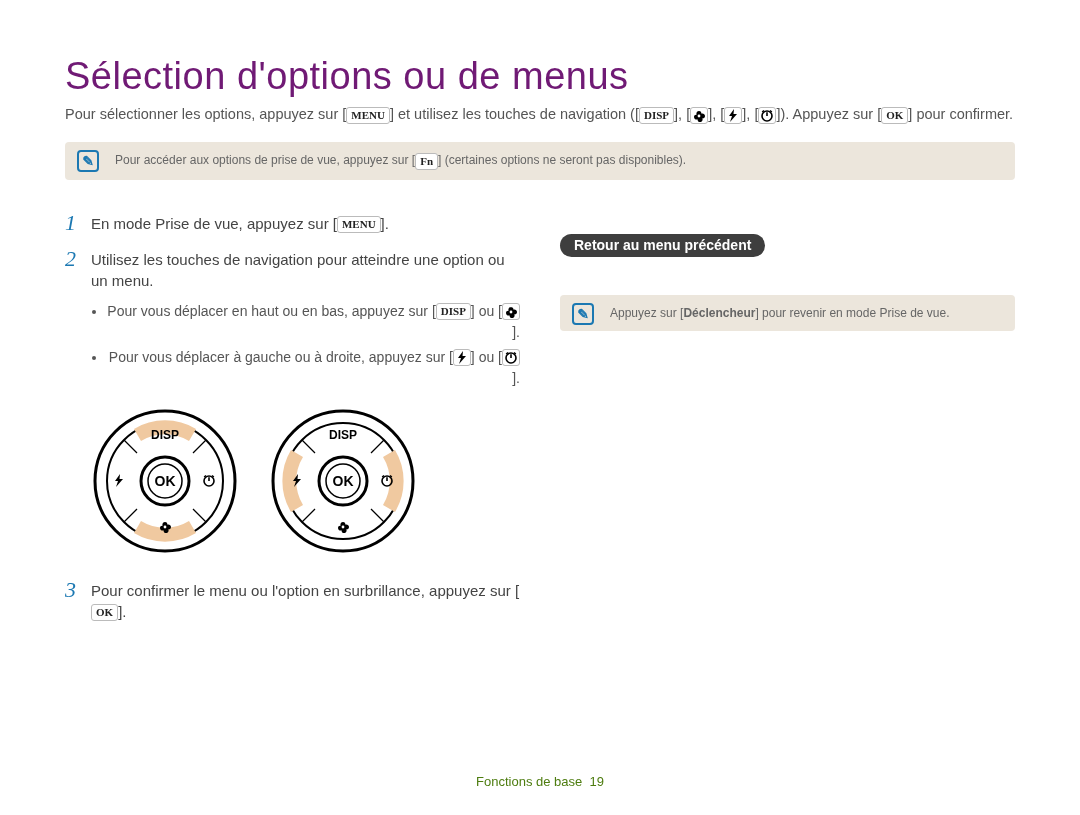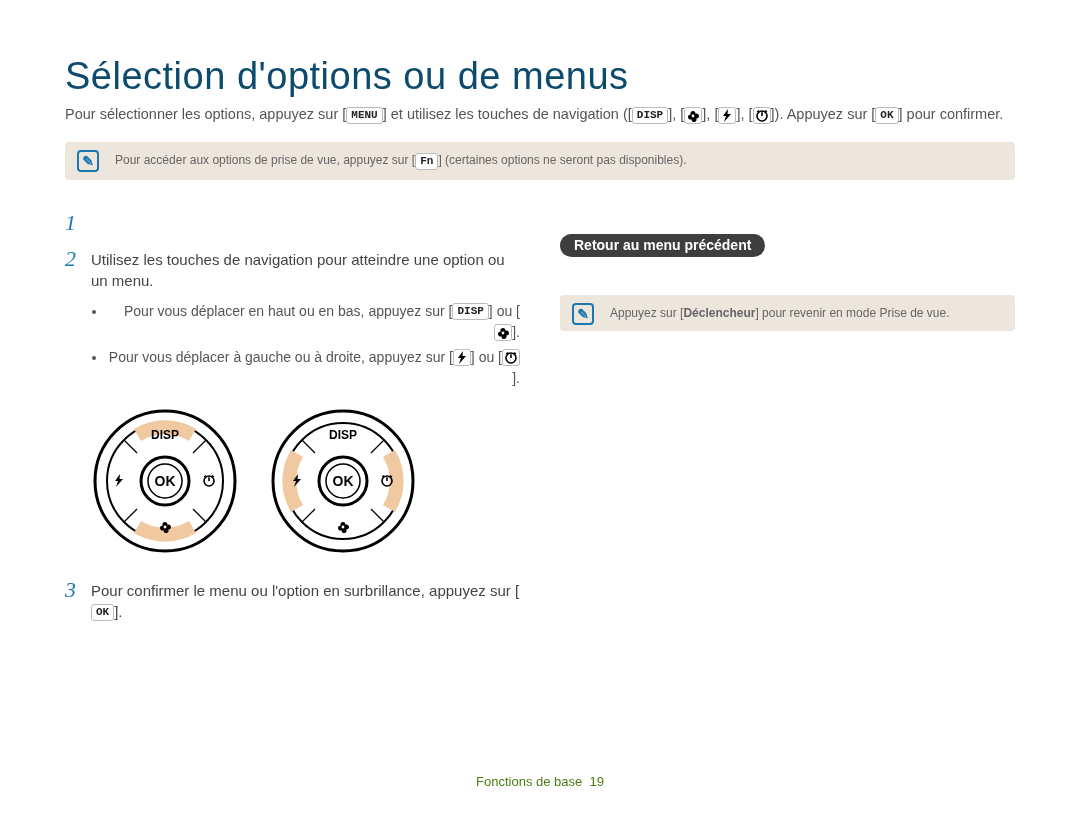--- a/index.html
+++ b/index.html
@@ -17,7 +17,7 @@
   h1.title {
     font-size: 38px;
     font-weight: 400;
-    color: #0c4a6e;
+    color: #701a75;
     letter-spacing: 0.5px;
     margin-bottom: 6px;
   }

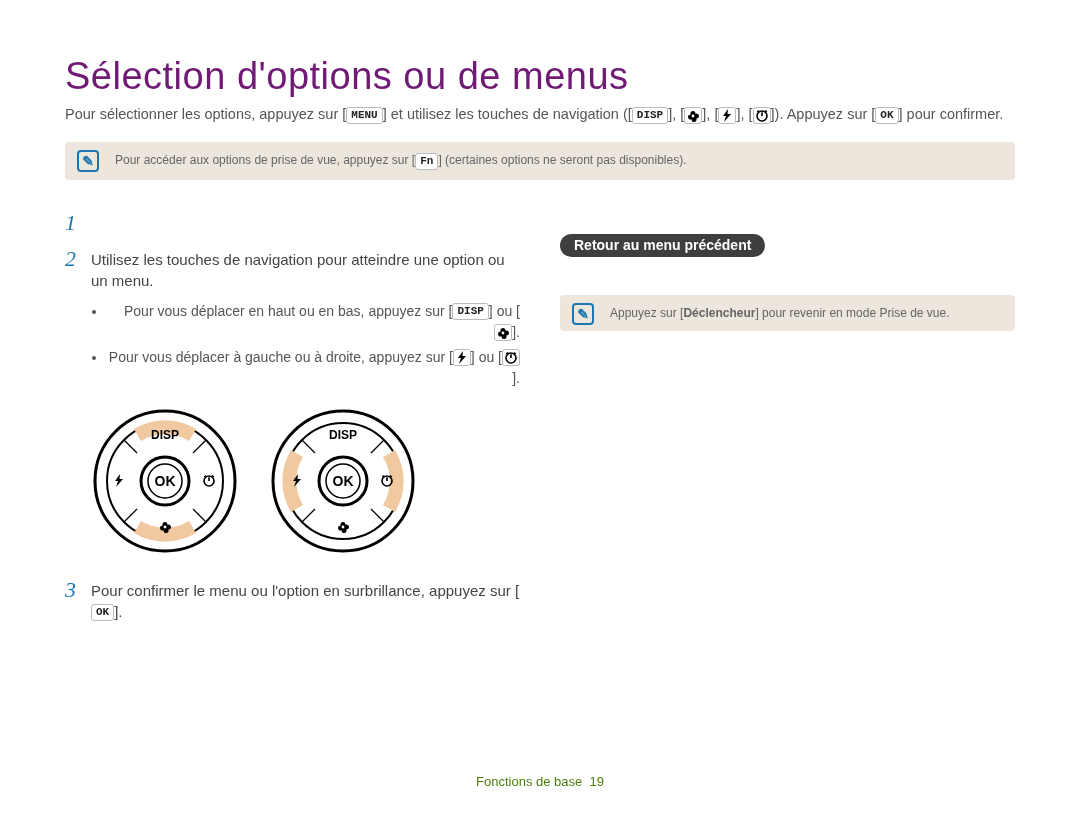--- a/index.html
+++ b/index.html
@@ -37,7 +37,7 @@
     line-height: 15px;
     vertical-align: middle;
     background: #fff;
-    font-family: Liberation Mono, monospace;
+    font-family: Liberation Serif, serif;
   }
   .btn-icon svg { display: block; }
   .btn-icon { padding: 1px 2px; }

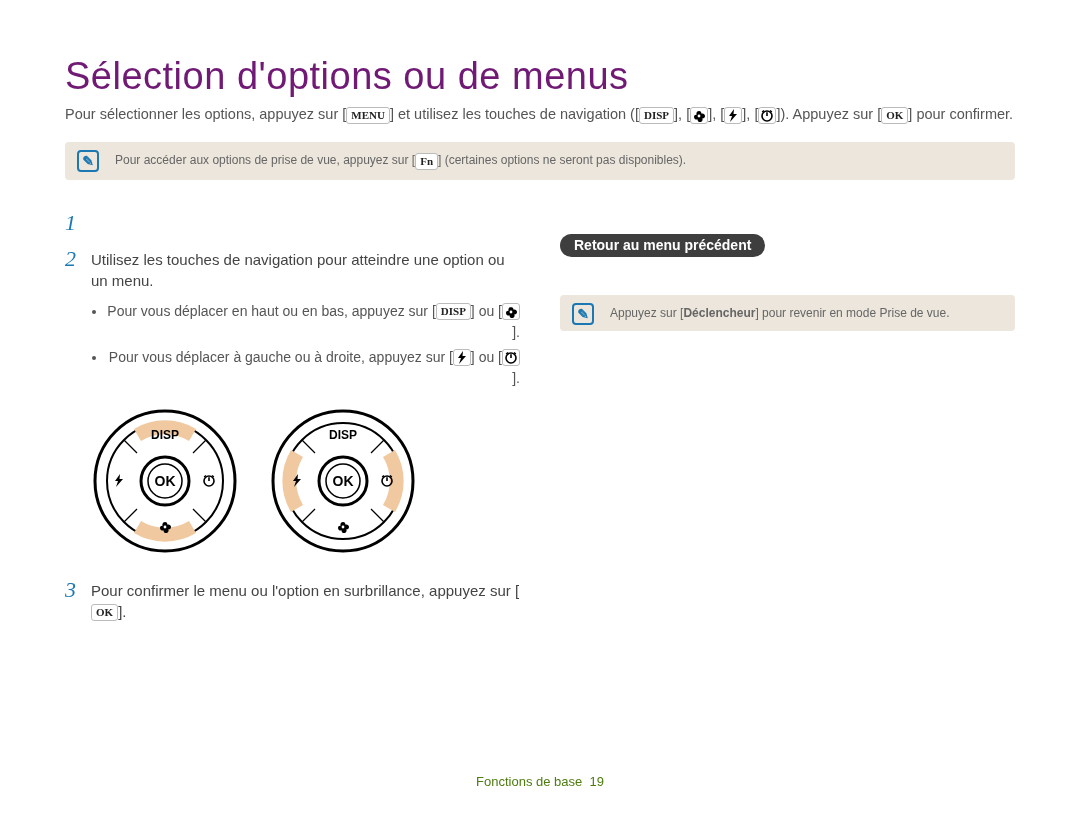--- a/index.html
+++ b/index.html
@@ -181,6 +181,9 @@
     <div class="col">
       <div class="step">
         <div class="step-num">1</div>
+        <div class="step-body">
+          <span>En mode Prise de vue, appuyez sur [</span><span class="btn-label">MENU</span><span>].</span>
+        </div>
       </div>
 
       <div class="step">

